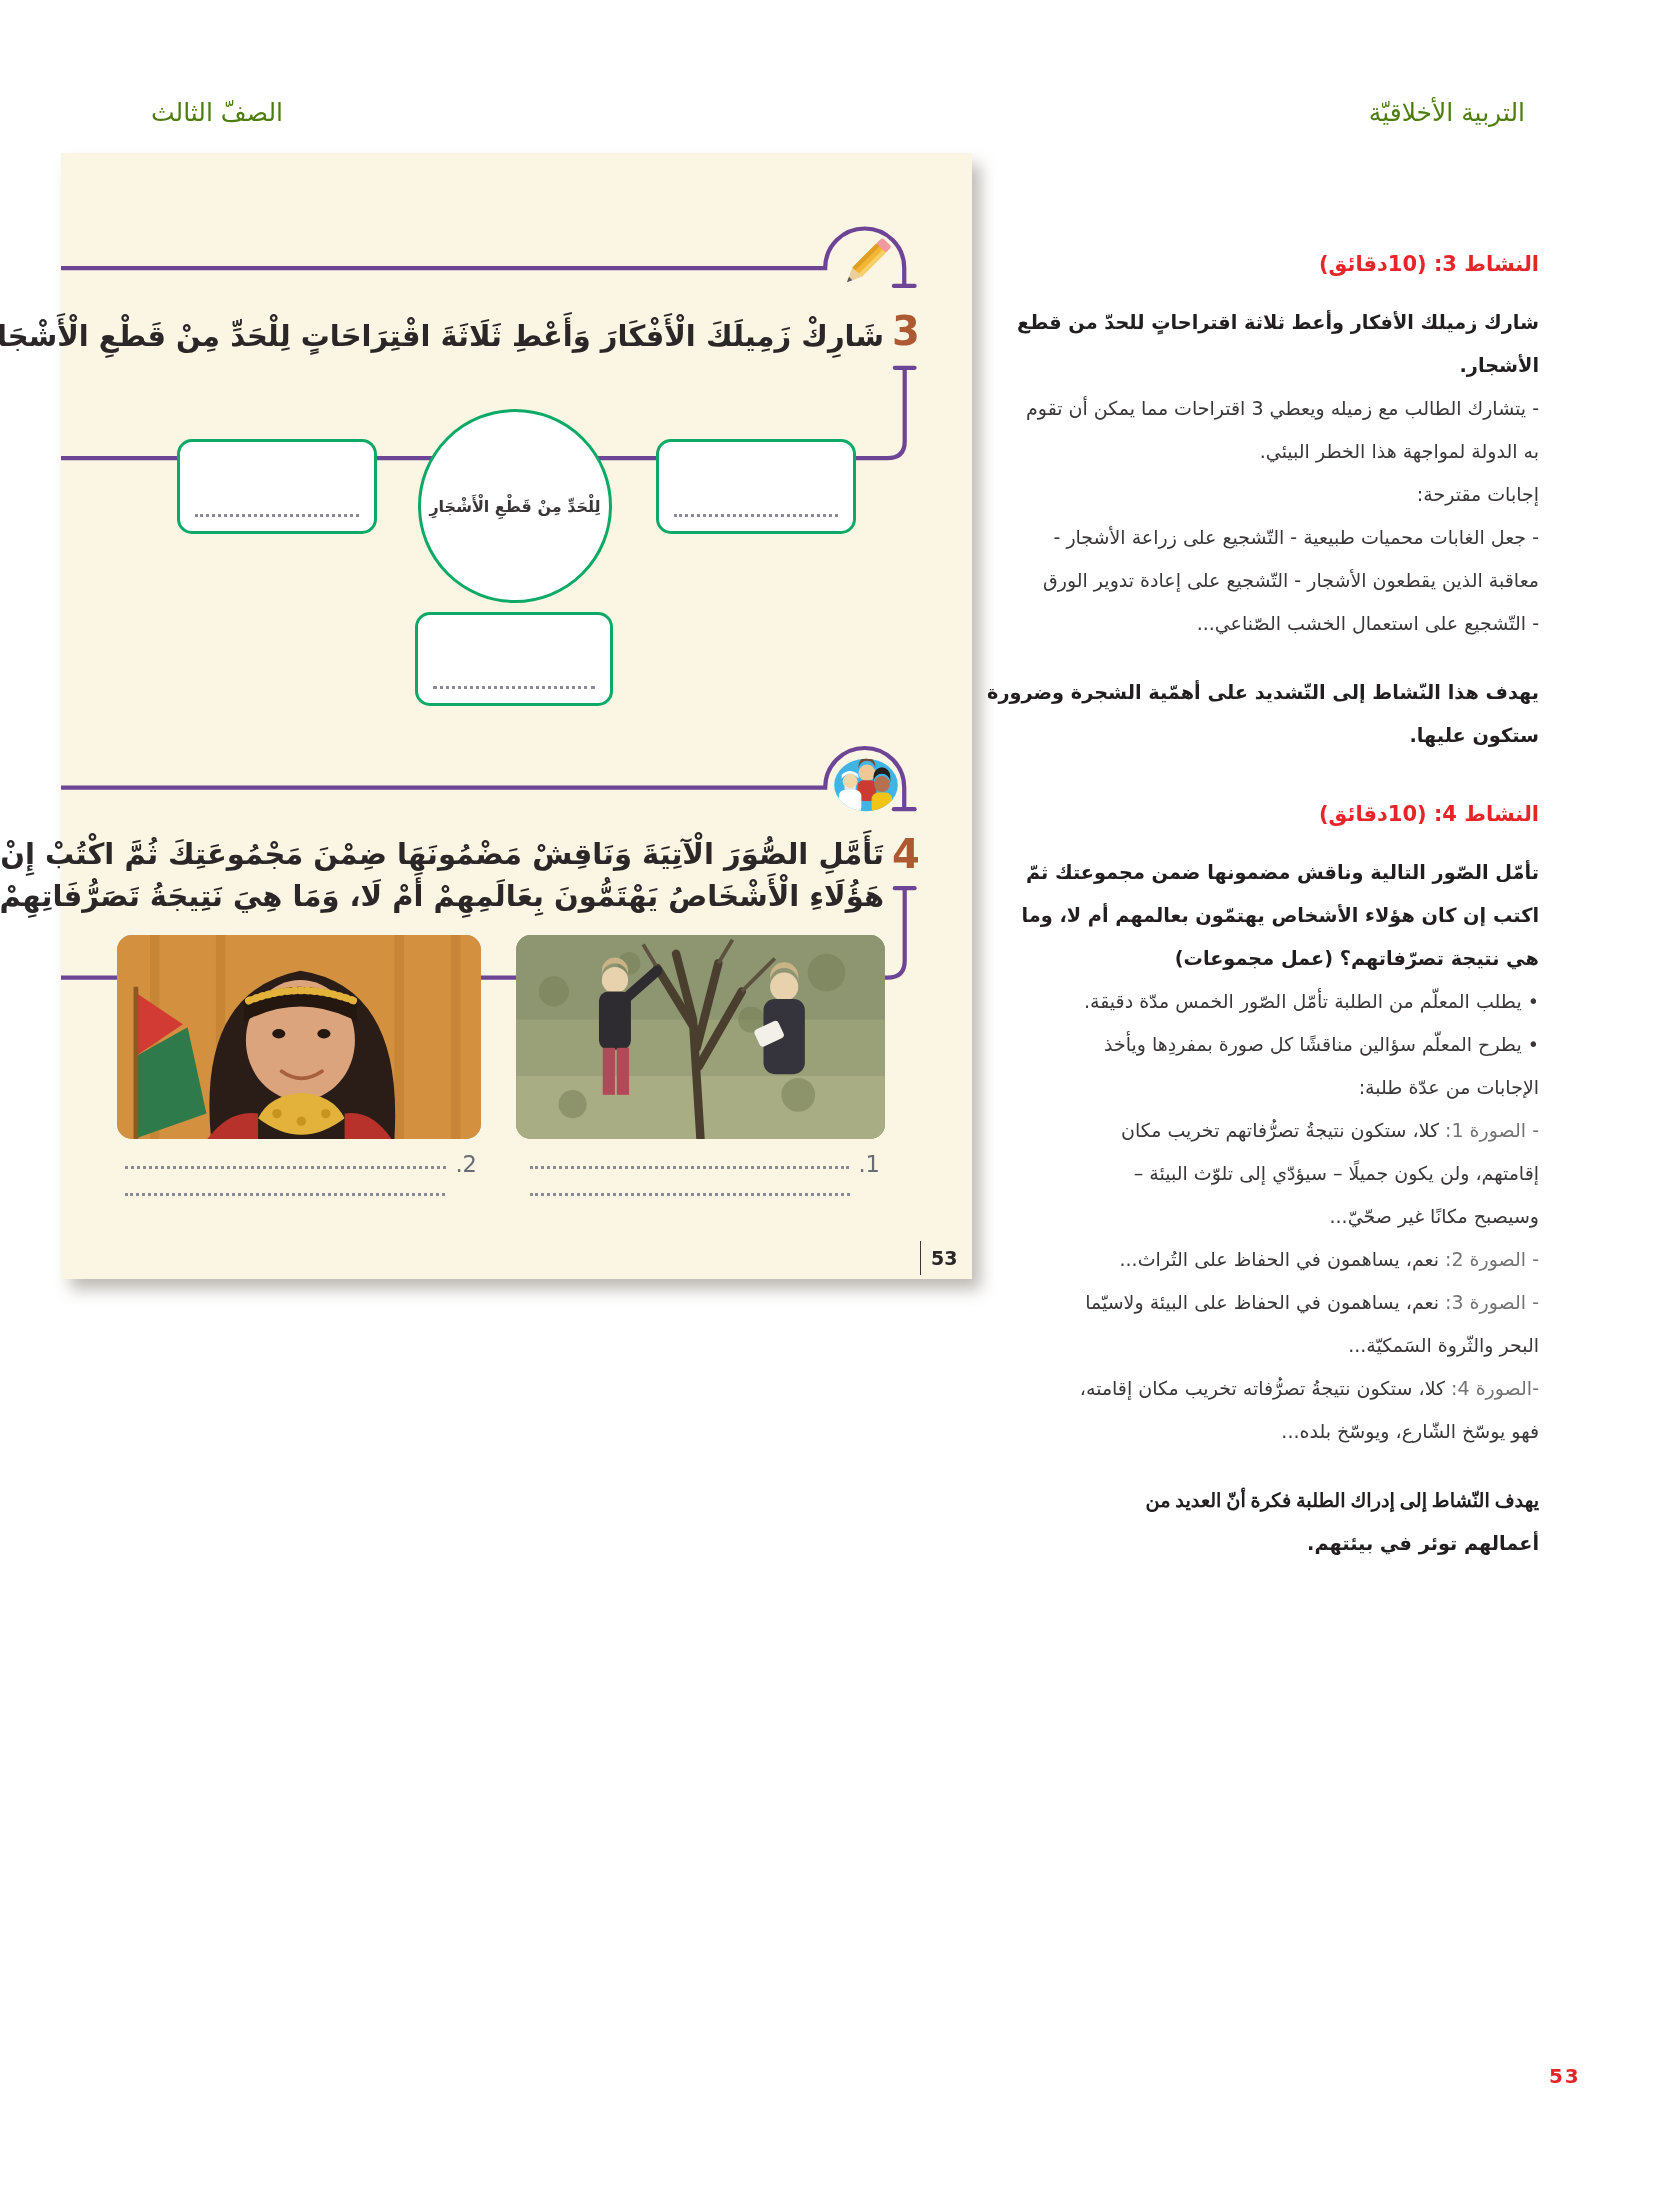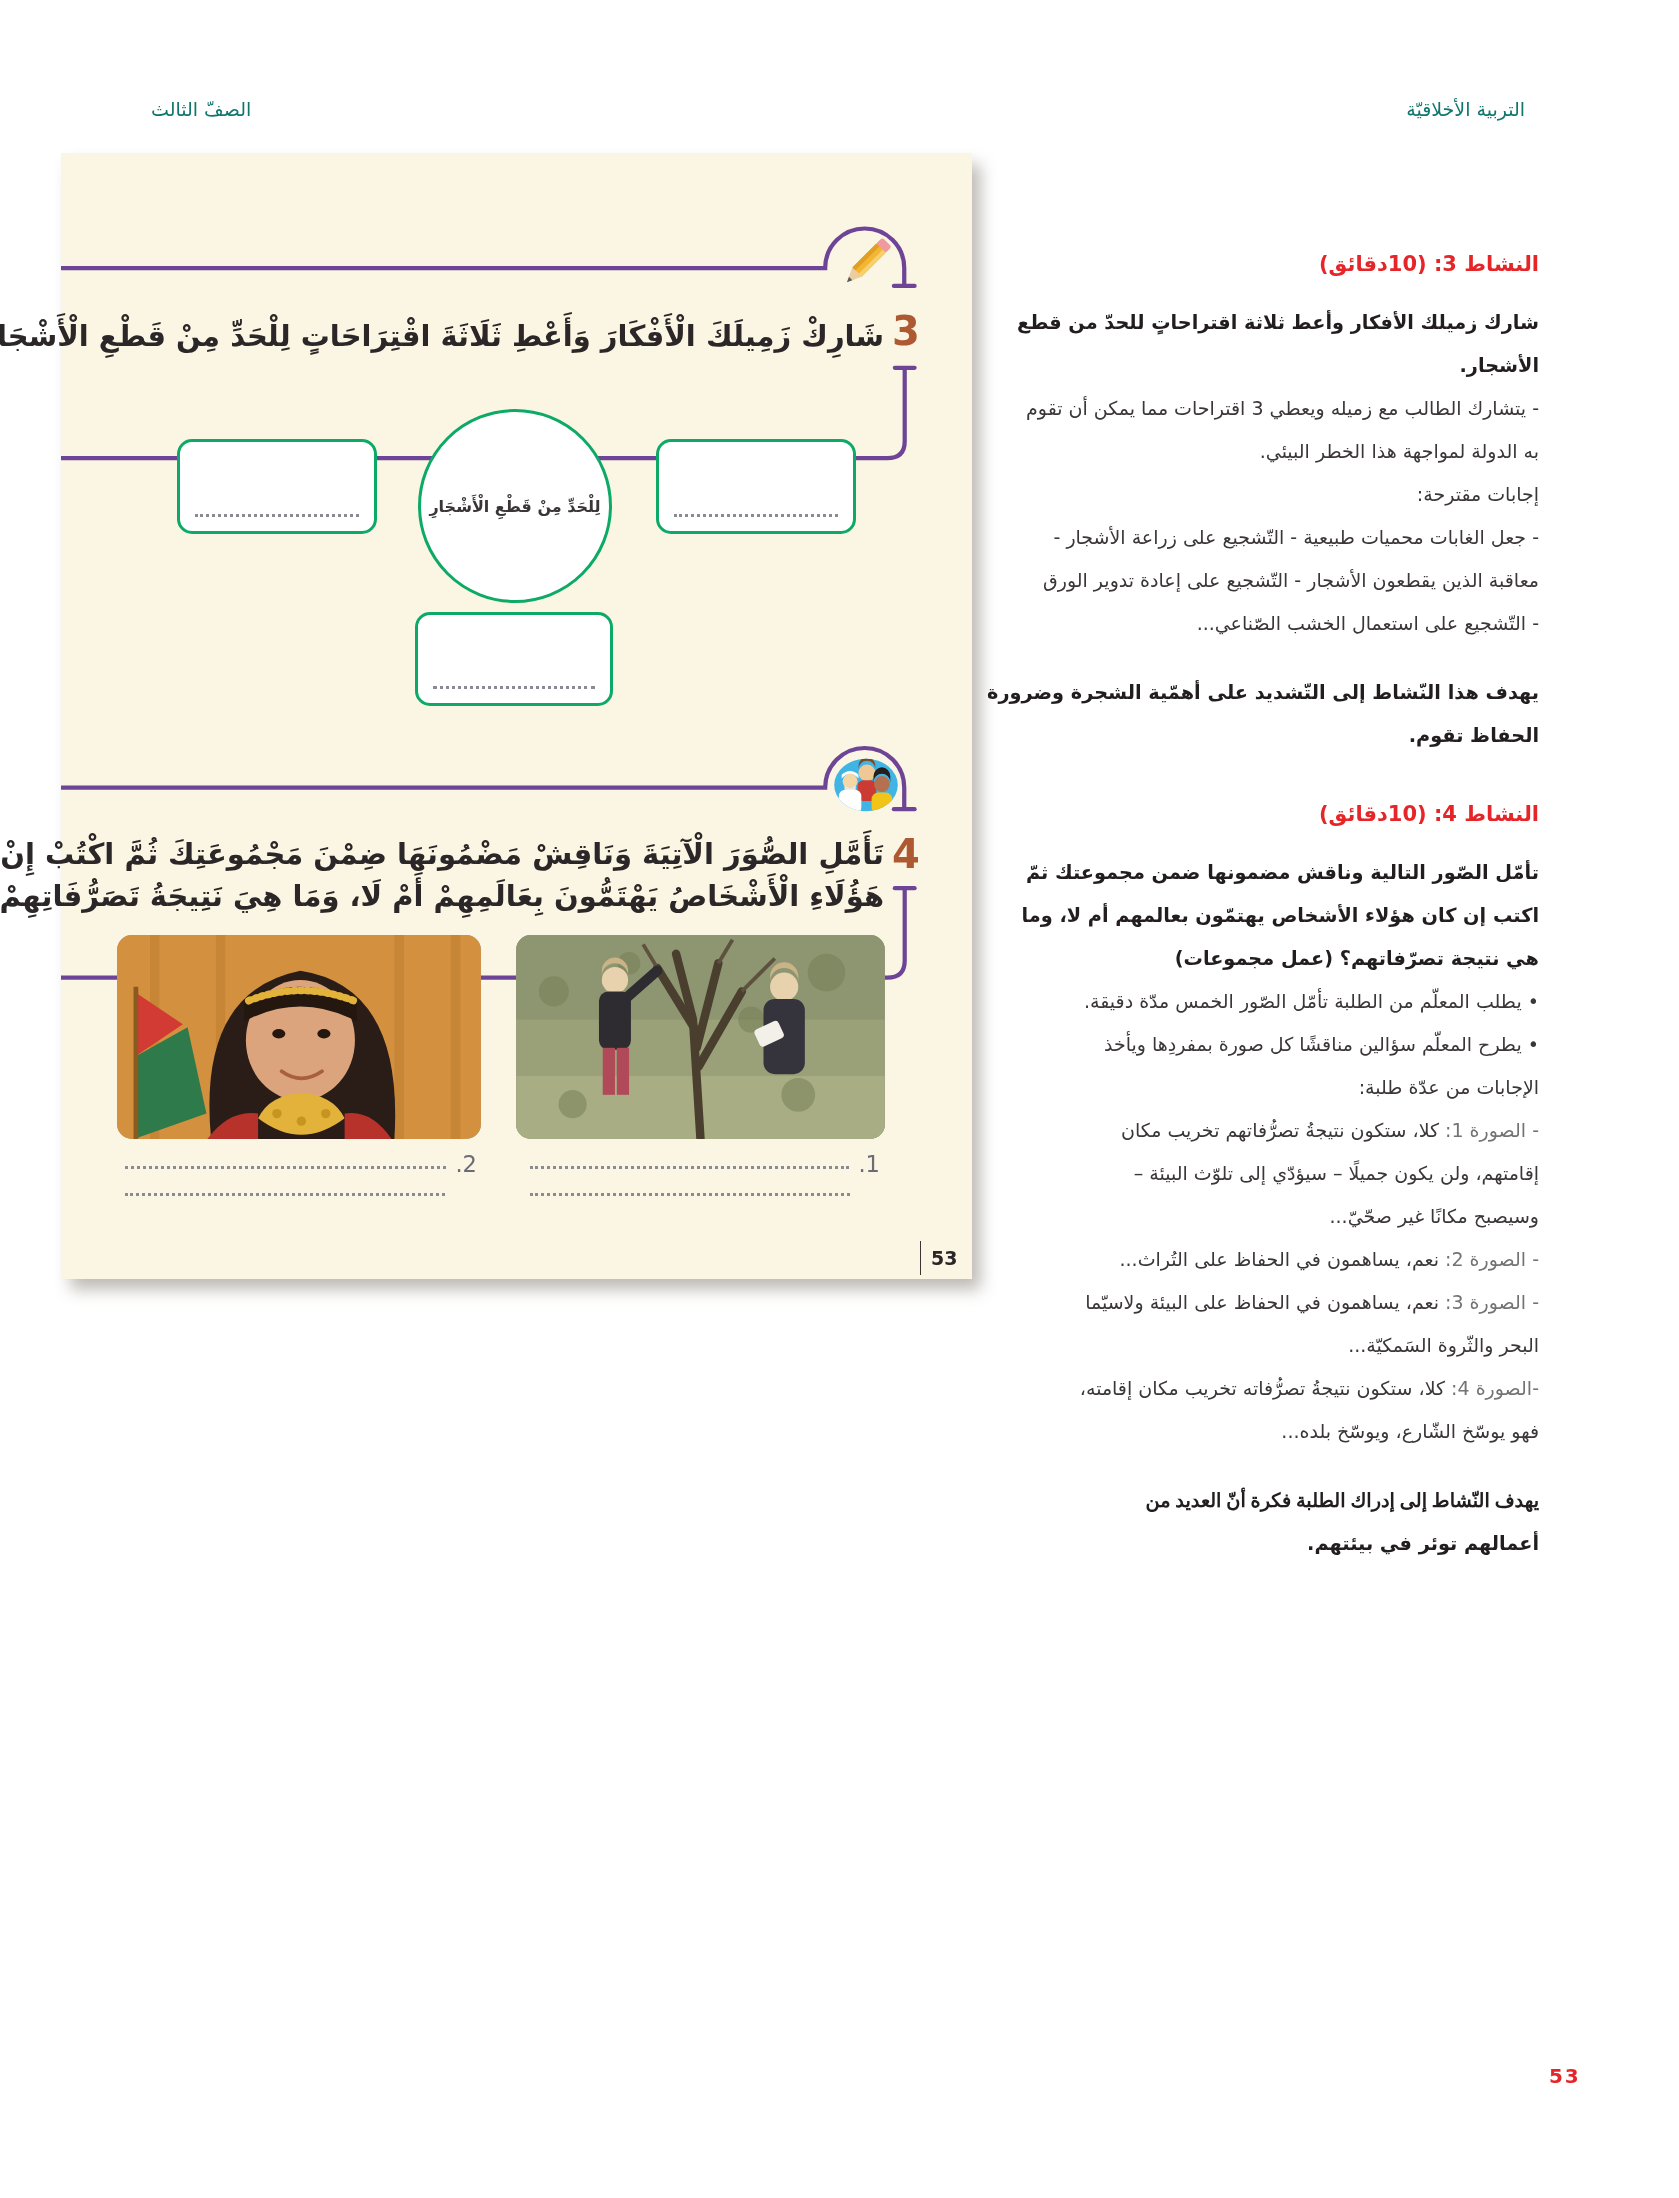--- a/index.html
+++ b/index.html
@@ -8,7 +8,7 @@
   .abs{position:absolute;}
 
   
-  .runhead{font-size:19px;color:#0f766e;}
+  .runhead{font-size:25px;color:#4d7c0f;}
 
   
   .student-page{left:61px;top:153px;width:911px;height:1126px;background:#fbf6e3;

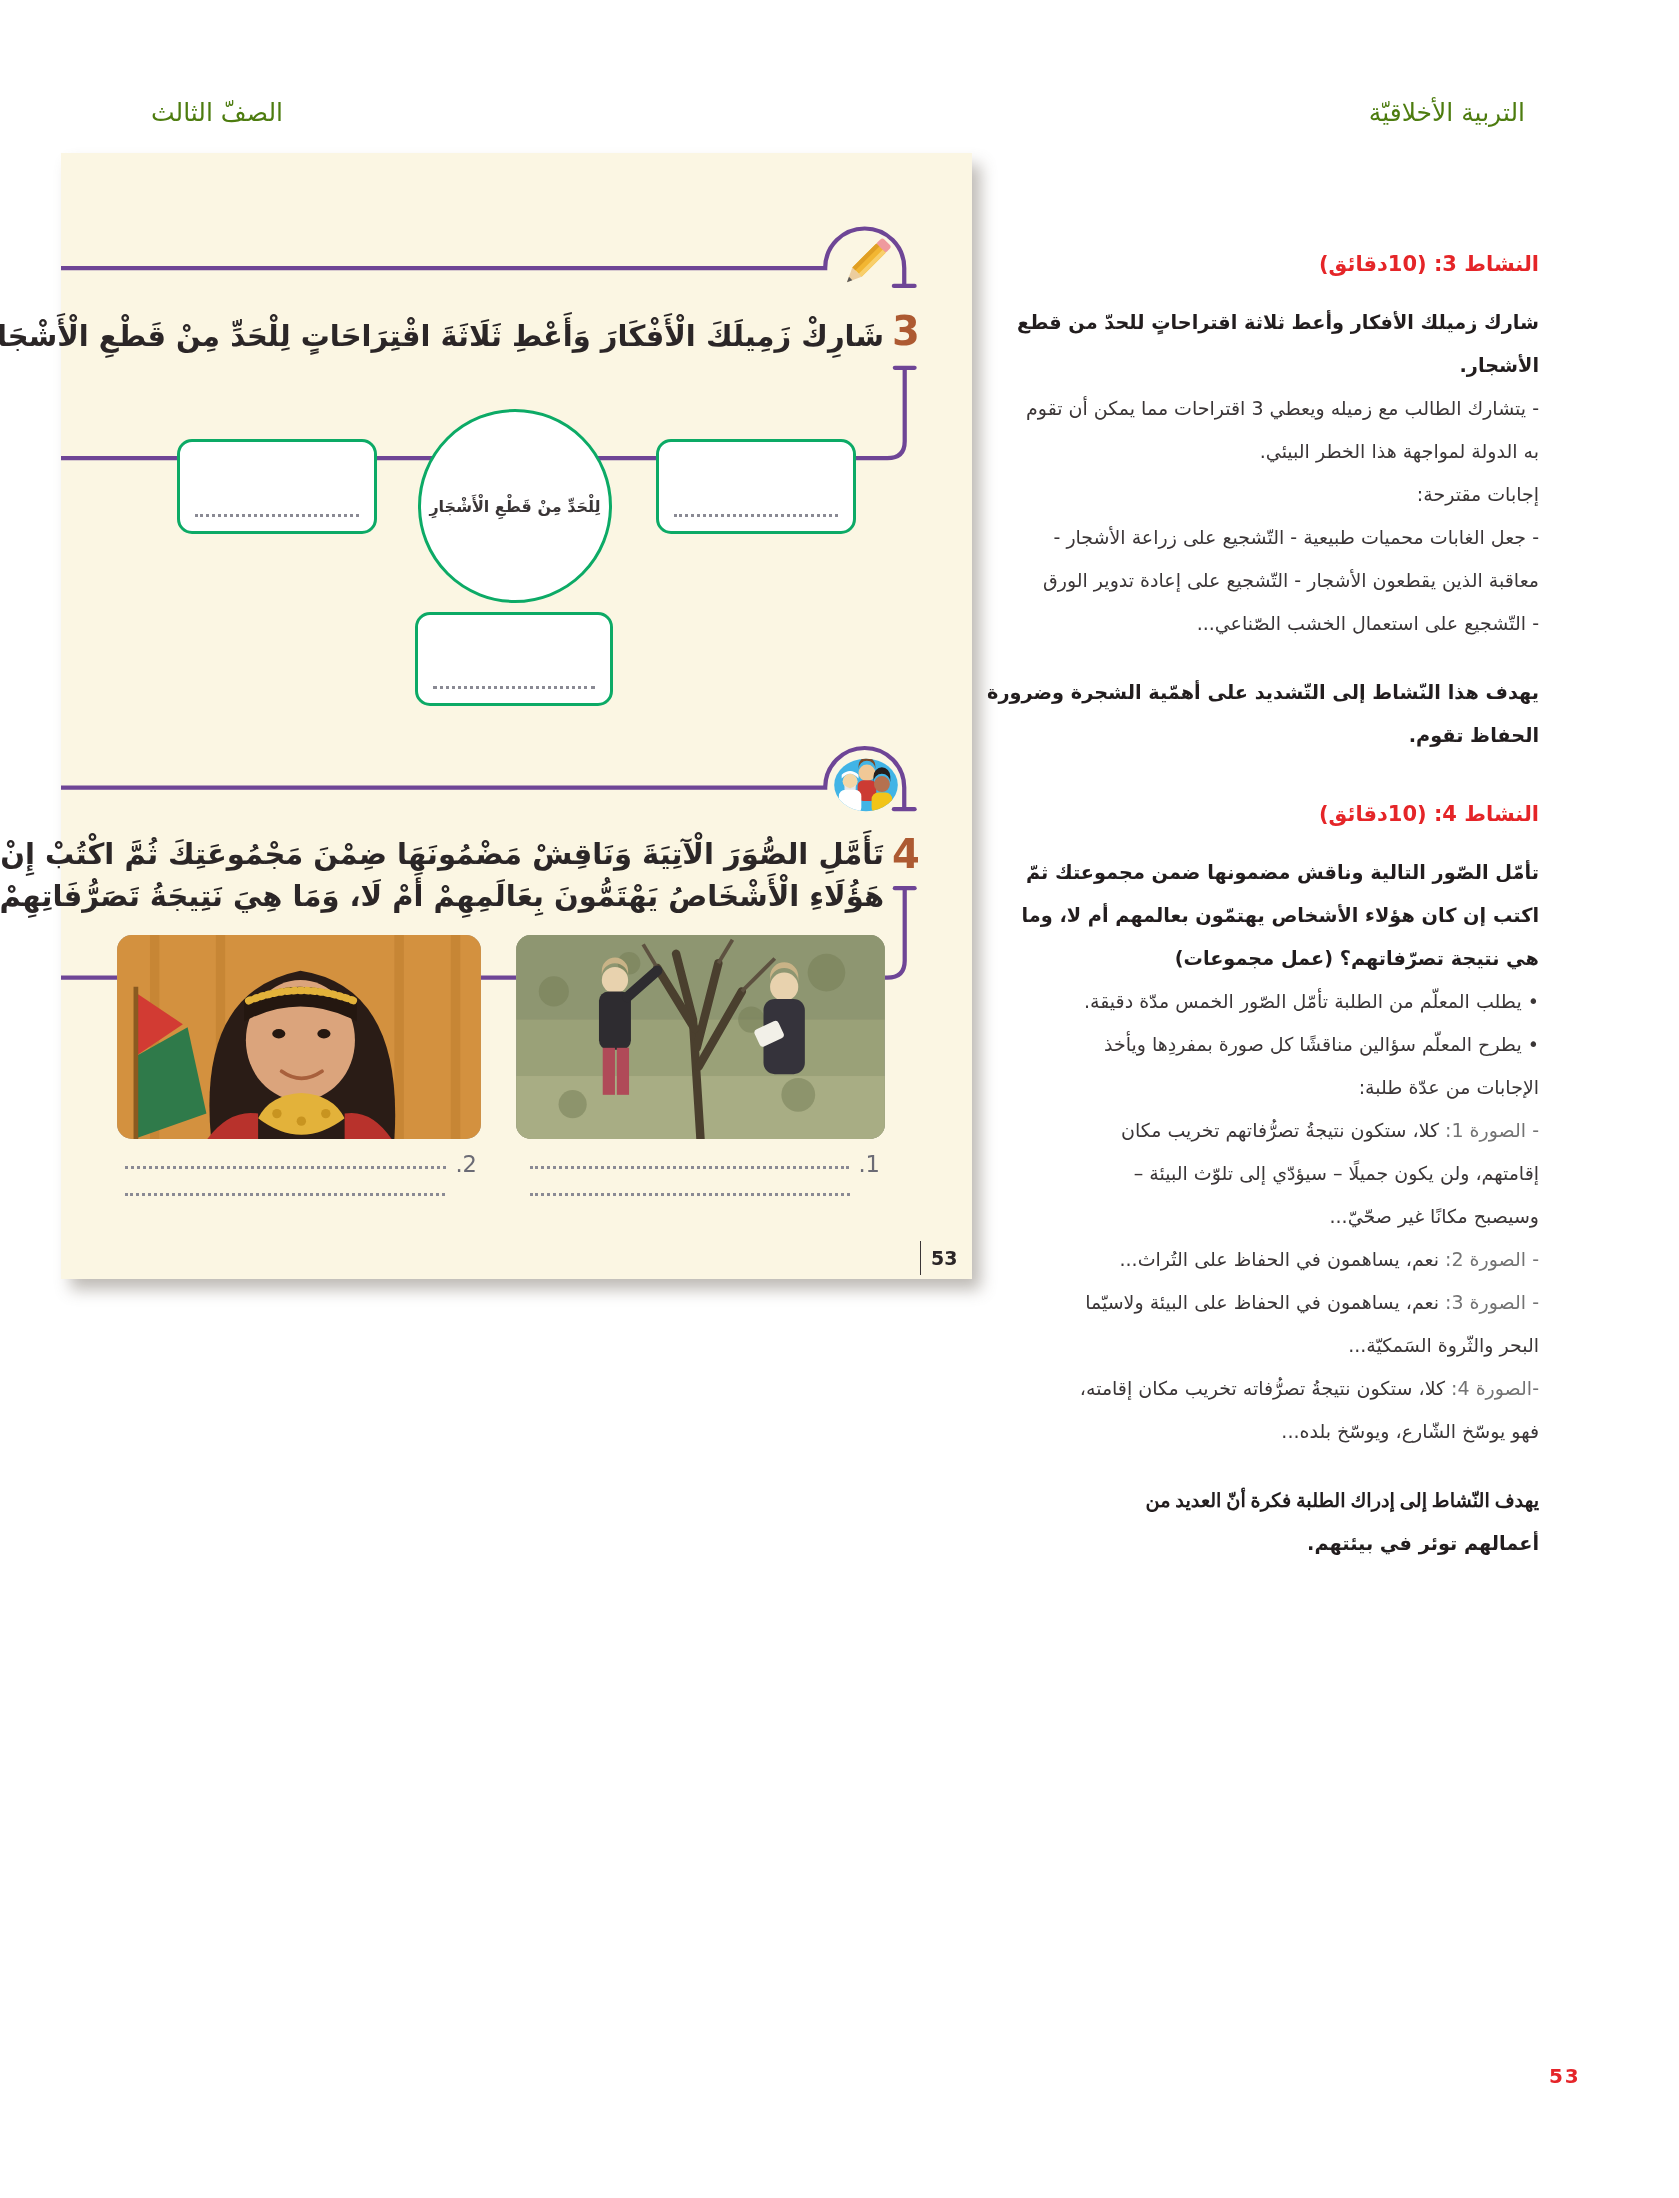--- a/index.html
+++ b/index.html
@@ -230,7 +230,7 @@
       <div class="tline normal"><span>معاقبة الذين يقطعون الأشجار - التّشجيع على إعادة تدوير الورق</span></div>
       <div class="tline normal"><span>- التّشجيع على استعمال الخشب الصّناعي...</span></div>
       <div class="tline bold" style="margin-top: 26px;"><span>يهدف هذا النّشاط إلى التّشديد على أهمّية الشجرة وضرورة</span></div>
-      <div class="tline bold"><span>الحفاظ تقوم.</span></div>
+      <div class="tline bold"><span>ستكون عليها.</span></div>
       <div class="tline red" style="margin-top: 36px;"><span>النشاط 4: (10دقائق)</span></div>
       <div class="tline bold" style="margin-top: 15px;"><span>تأمّل الصّور التالية وناقش مضمونها ضمن مجموعتك ثمّ</span></div>
       <div class="tline bold"><span>اكتب إن كان هؤلاء الأشخاص يهتمّون بعالمهم أم لا، وما</span></div>

